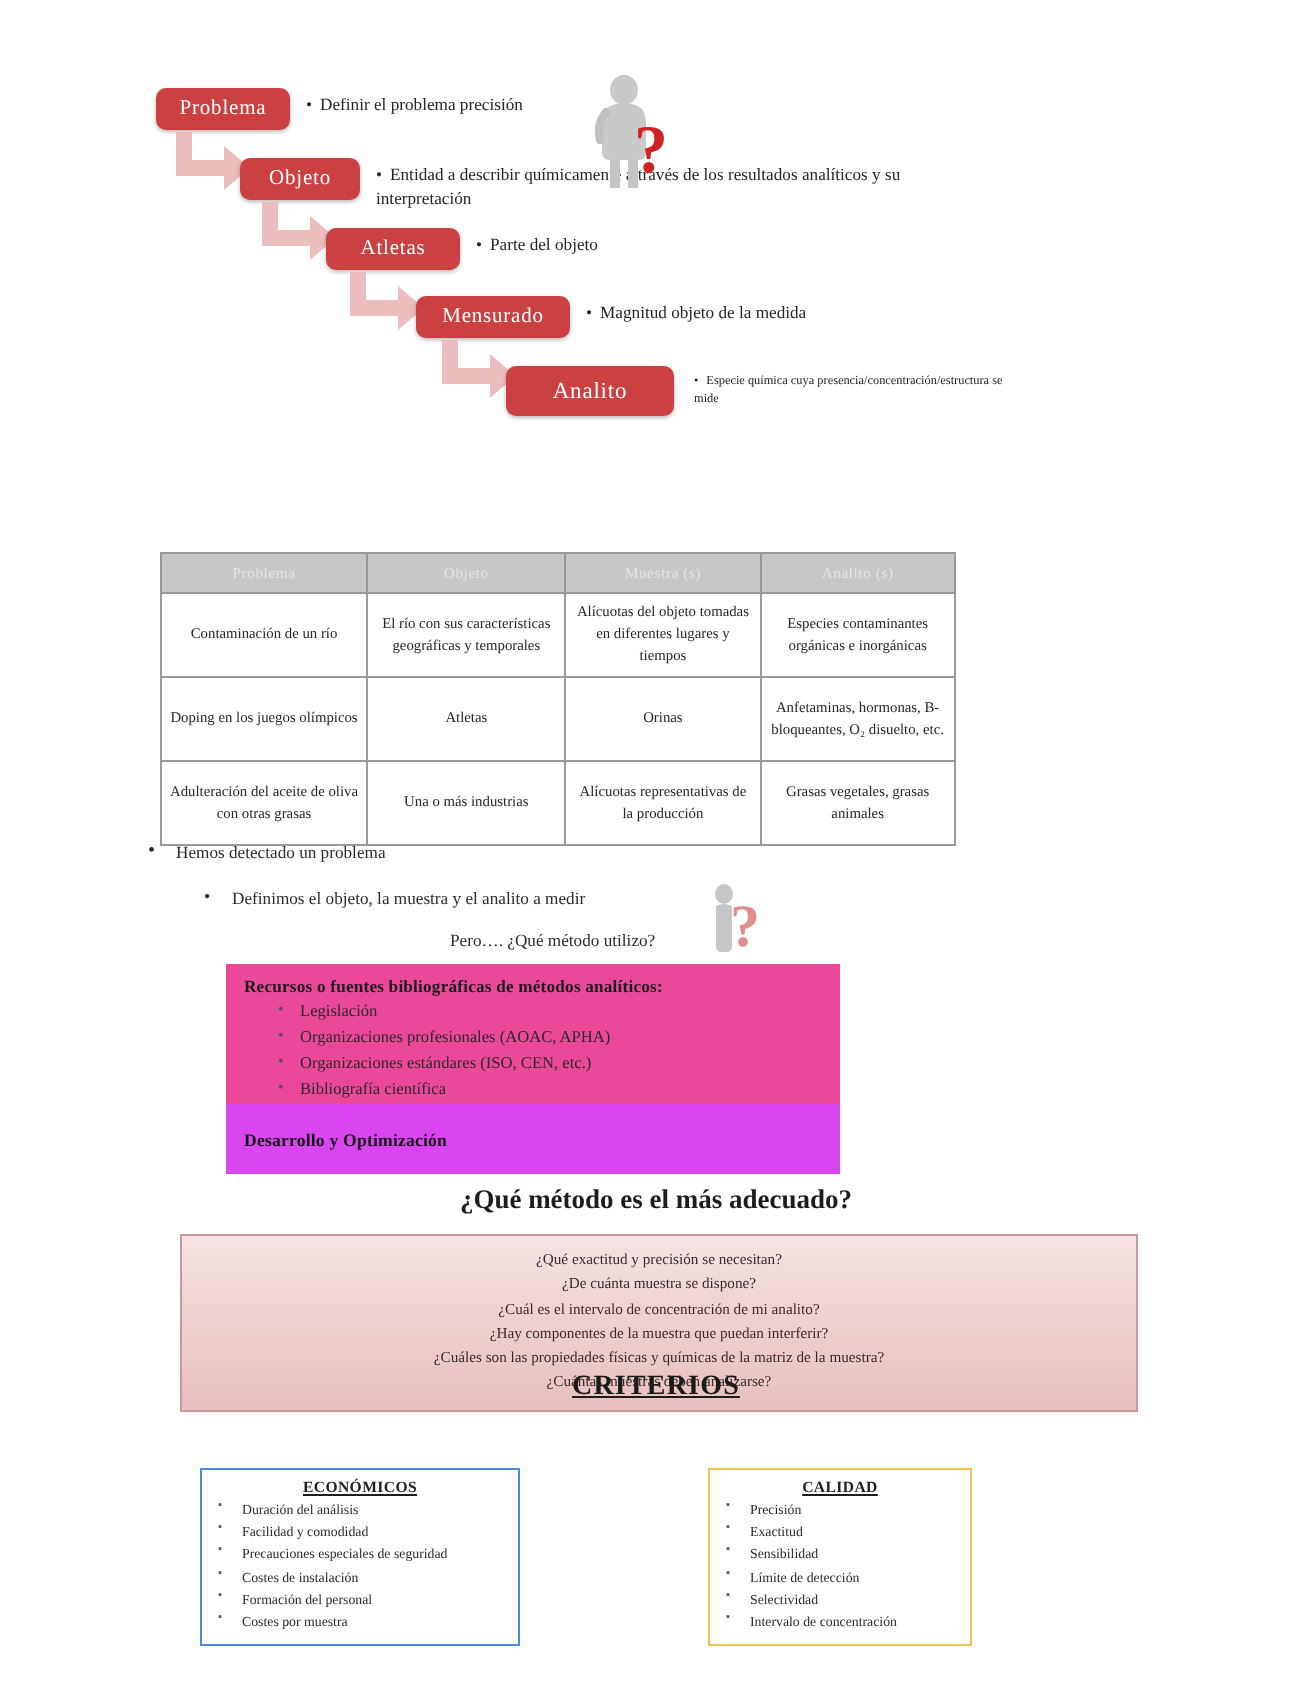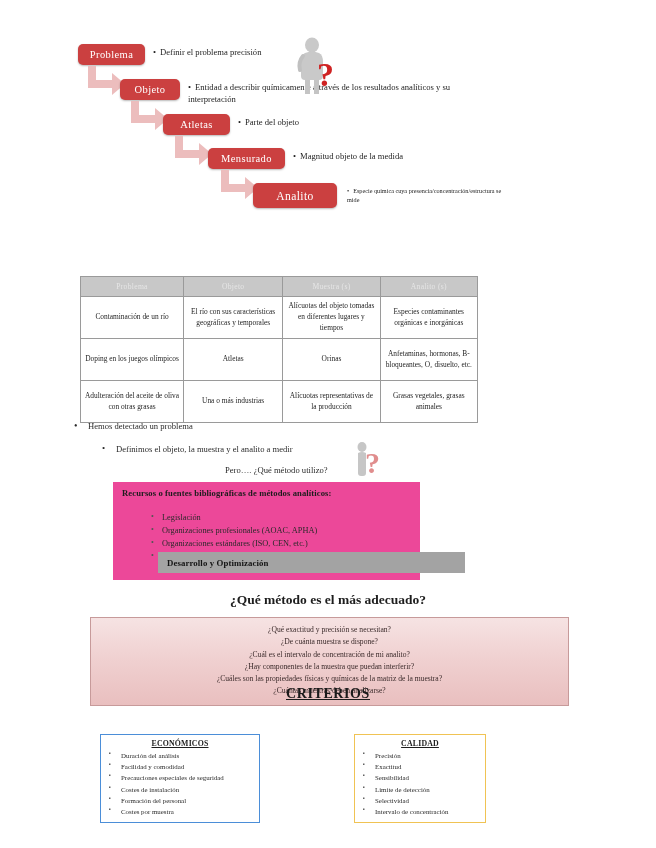--- a/index.html
+++ b/index.html
@@ -90,7 +90,7 @@
     font-size:8.6px;font-weight:bold;color:#1c1c1c;
     padding:2px 0 2px 9px;letter-spacing:.1px;
   }
-  .resbox ul{margin:12px;padding:0 0 0 26px;list-style:none;font-family:Liberation Serif, serif;}
+  .resbox ul{margin:0;padding:0 0 0 26px;list-style:none;font-family:Liberation Serif, serif;}
   .resbox li{
     font-size:8.3px;color:#2a2a2a;line-height:1.55;position:relative;padding-left:11px;
   }

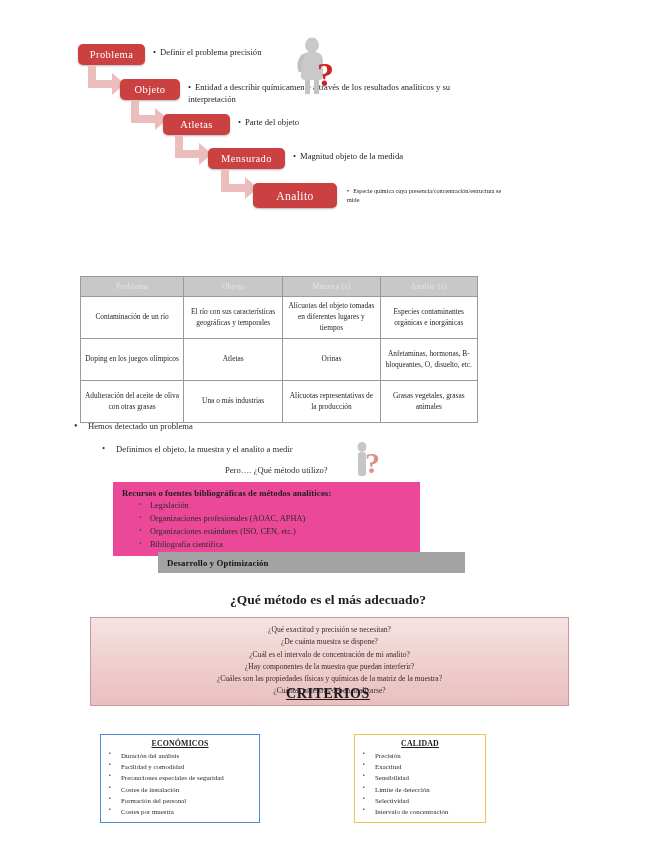--- a/index.html
+++ b/index.html
@@ -97,9 +97,9 @@
   .resbox li:before{content:"•";position:absolute;left:0;top:-1px;font-size:8px;color:#555;}
 
   .bluebar{
-    position:absolute;left:113px;top:519px;width:307px;height:21px;
-    background:#a3a3a3;
-    display:flex;align-items:center;margin-left:45px;
+    position:absolute;left:113px;top:519px;width:307px;height:35px;
+    background:#d946ef;
+    display:flex;align-items:center;
   }
   .bluebar span{
     font-size:8.8px;font-weight:bold;color:#141414;padding-left:9px;letter-spacing:.1px;

